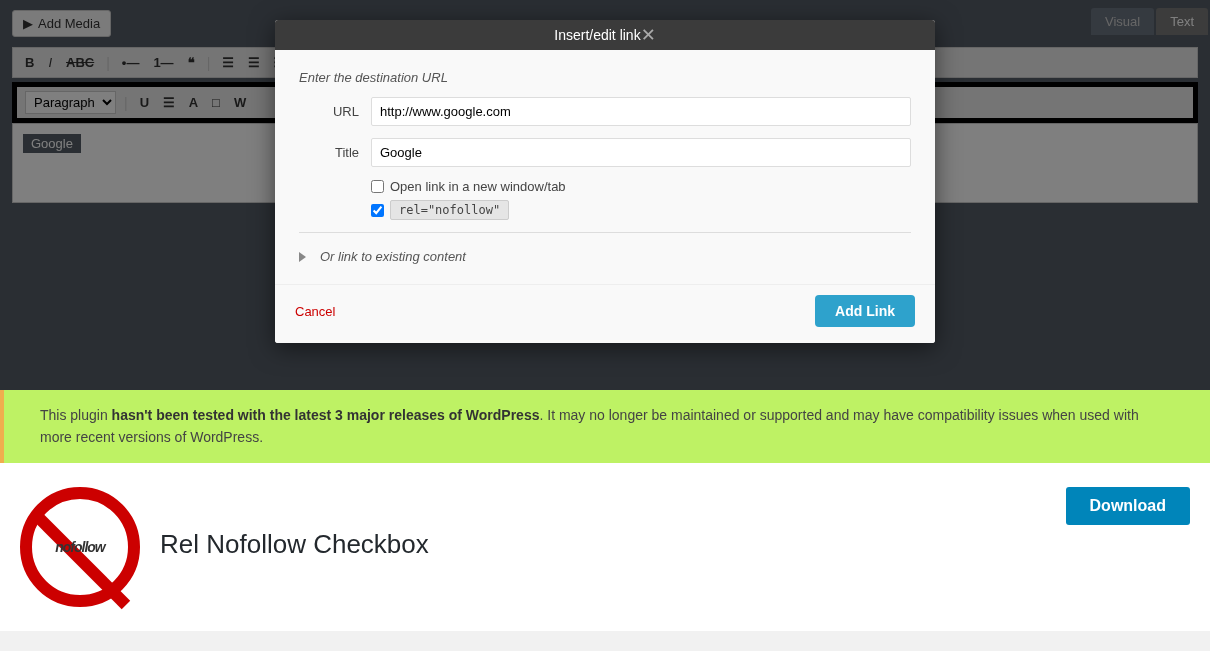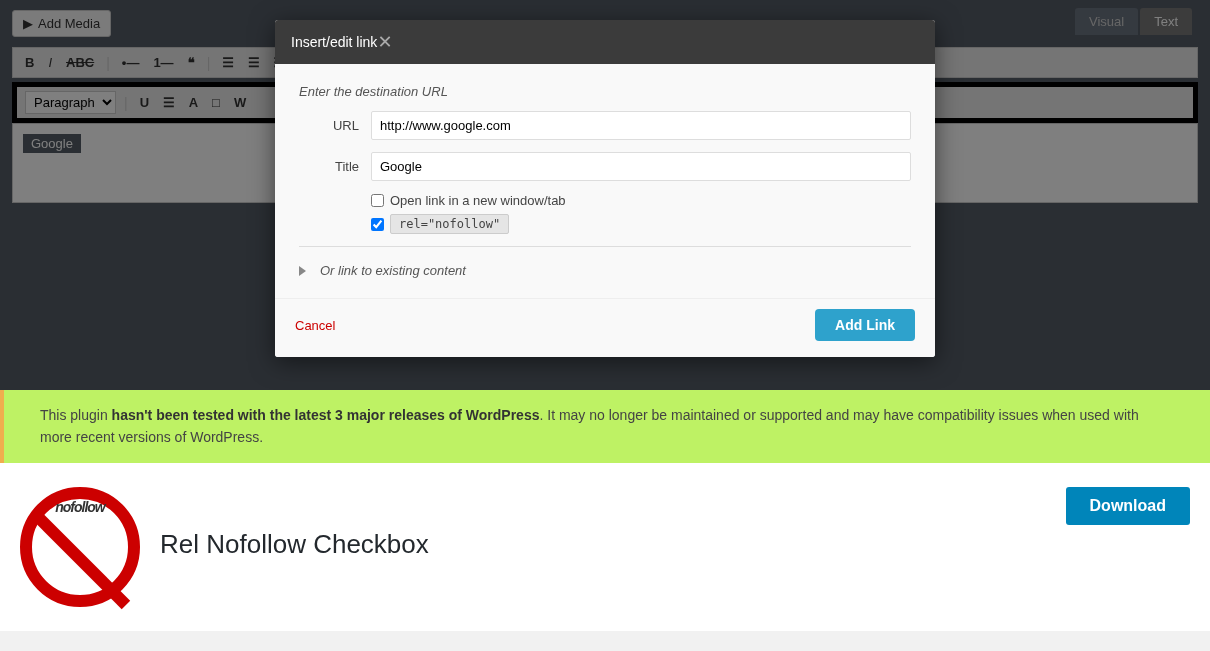--- a/index.html
+++ b/index.html
@@ -36,7 +36,7 @@
     .visual-text-tabs {
       position: absolute;
       top: 8px;
-      right: 18px;
+      right: 2px;
       display: flex;
       gap: 2px;
       align-items: flex-end;

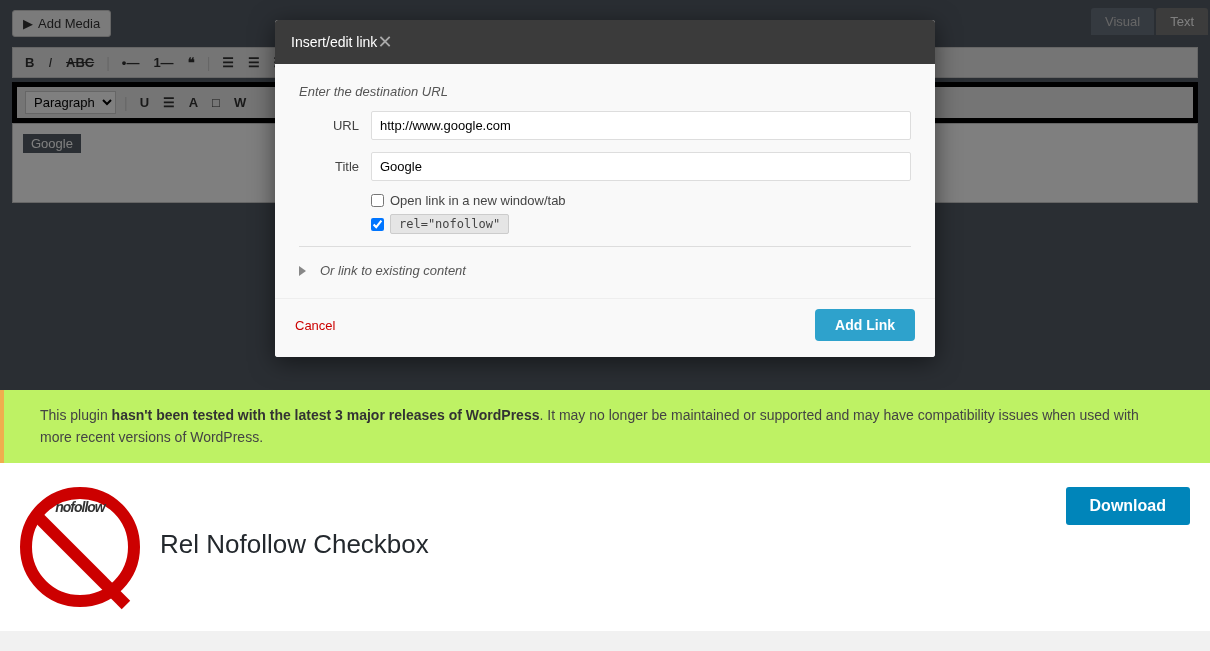--- a/index.html
+++ b/index.html
@@ -137,9 +137,9 @@
     .modal-header {
       background: #3b3b3b;
       color: #fff;
-      padding: 13px 16px;
-      display: flex;
-      justify-content: flex-start;
+      padding: 6px 16px;
+      display: flex;
+      justify-content: center;
       align-items: center;
       font-size: 14px;
     }

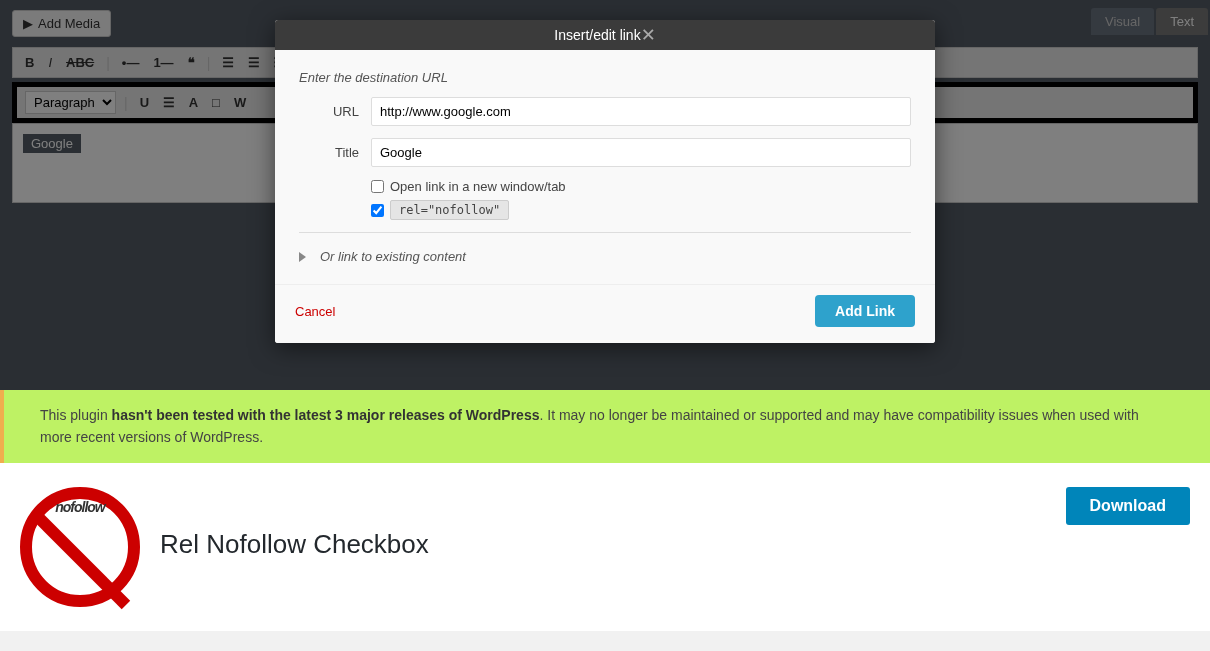--- a/index.html
+++ b/index.html
@@ -300,7 +300,7 @@
       border: 12px solid #cc0000;
       position: relative;
       display: flex;
-      align-items: flex-start;
+      align-items: center;
       justify-content: center;
       background: #fff;
     }

